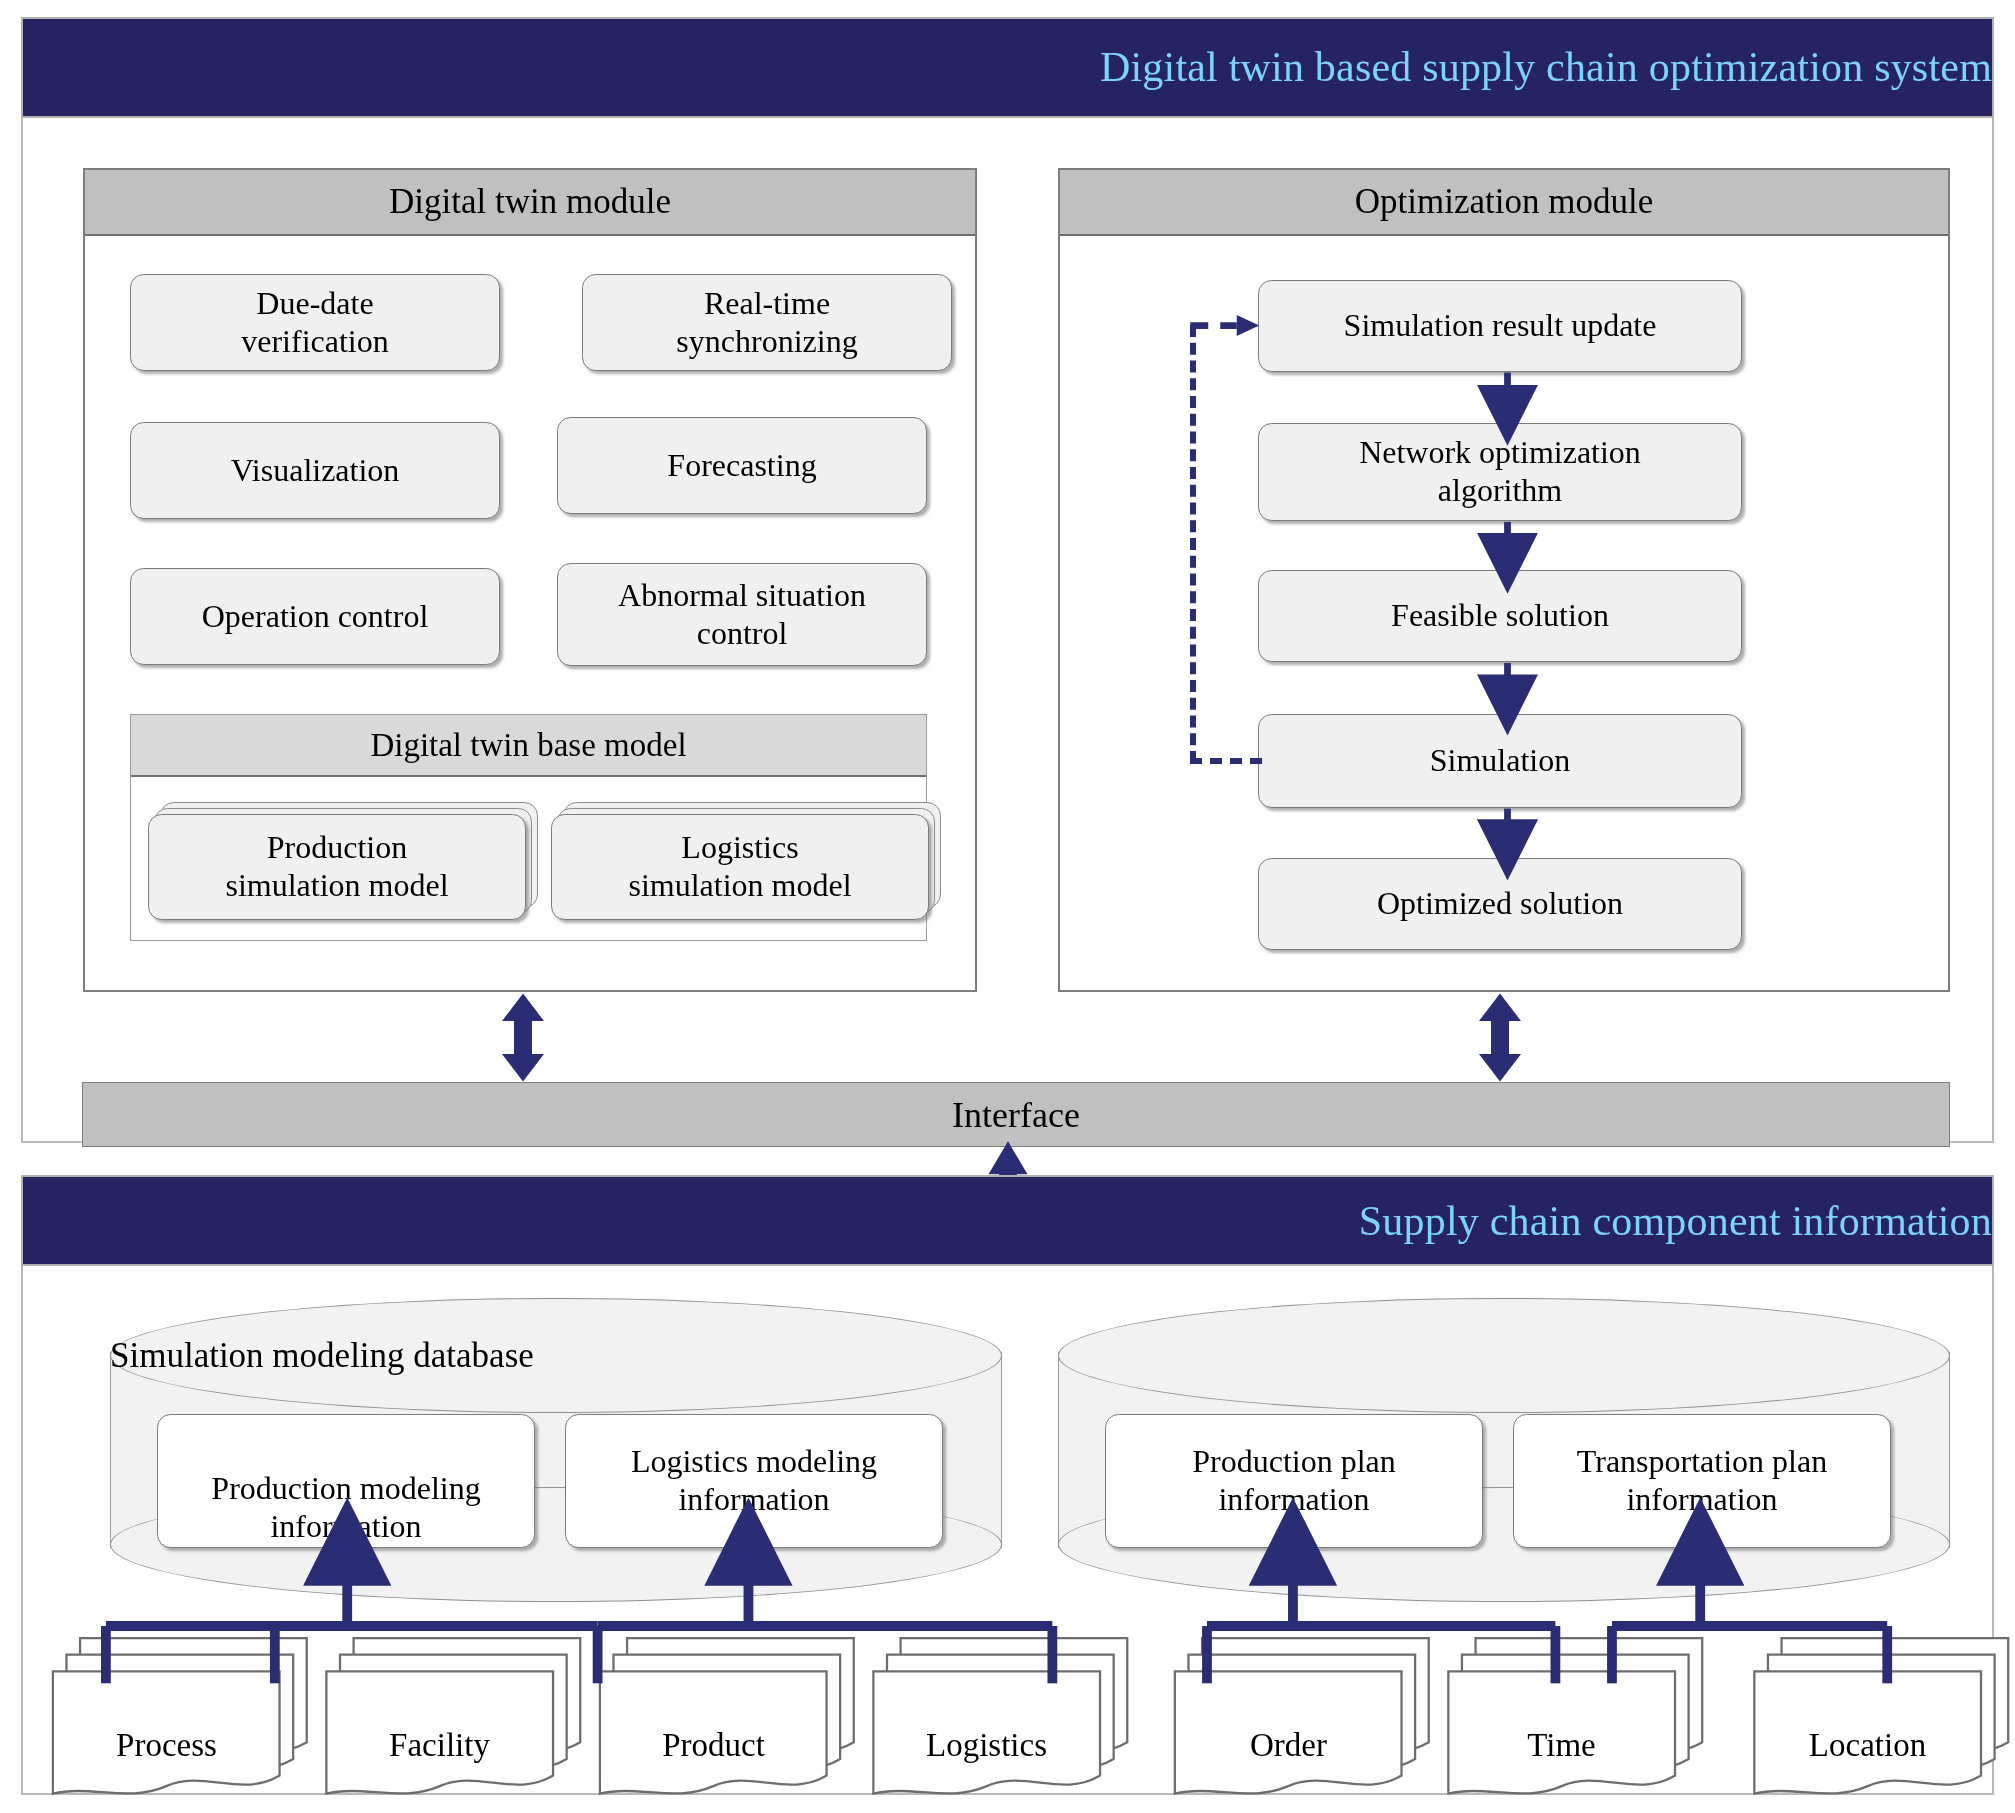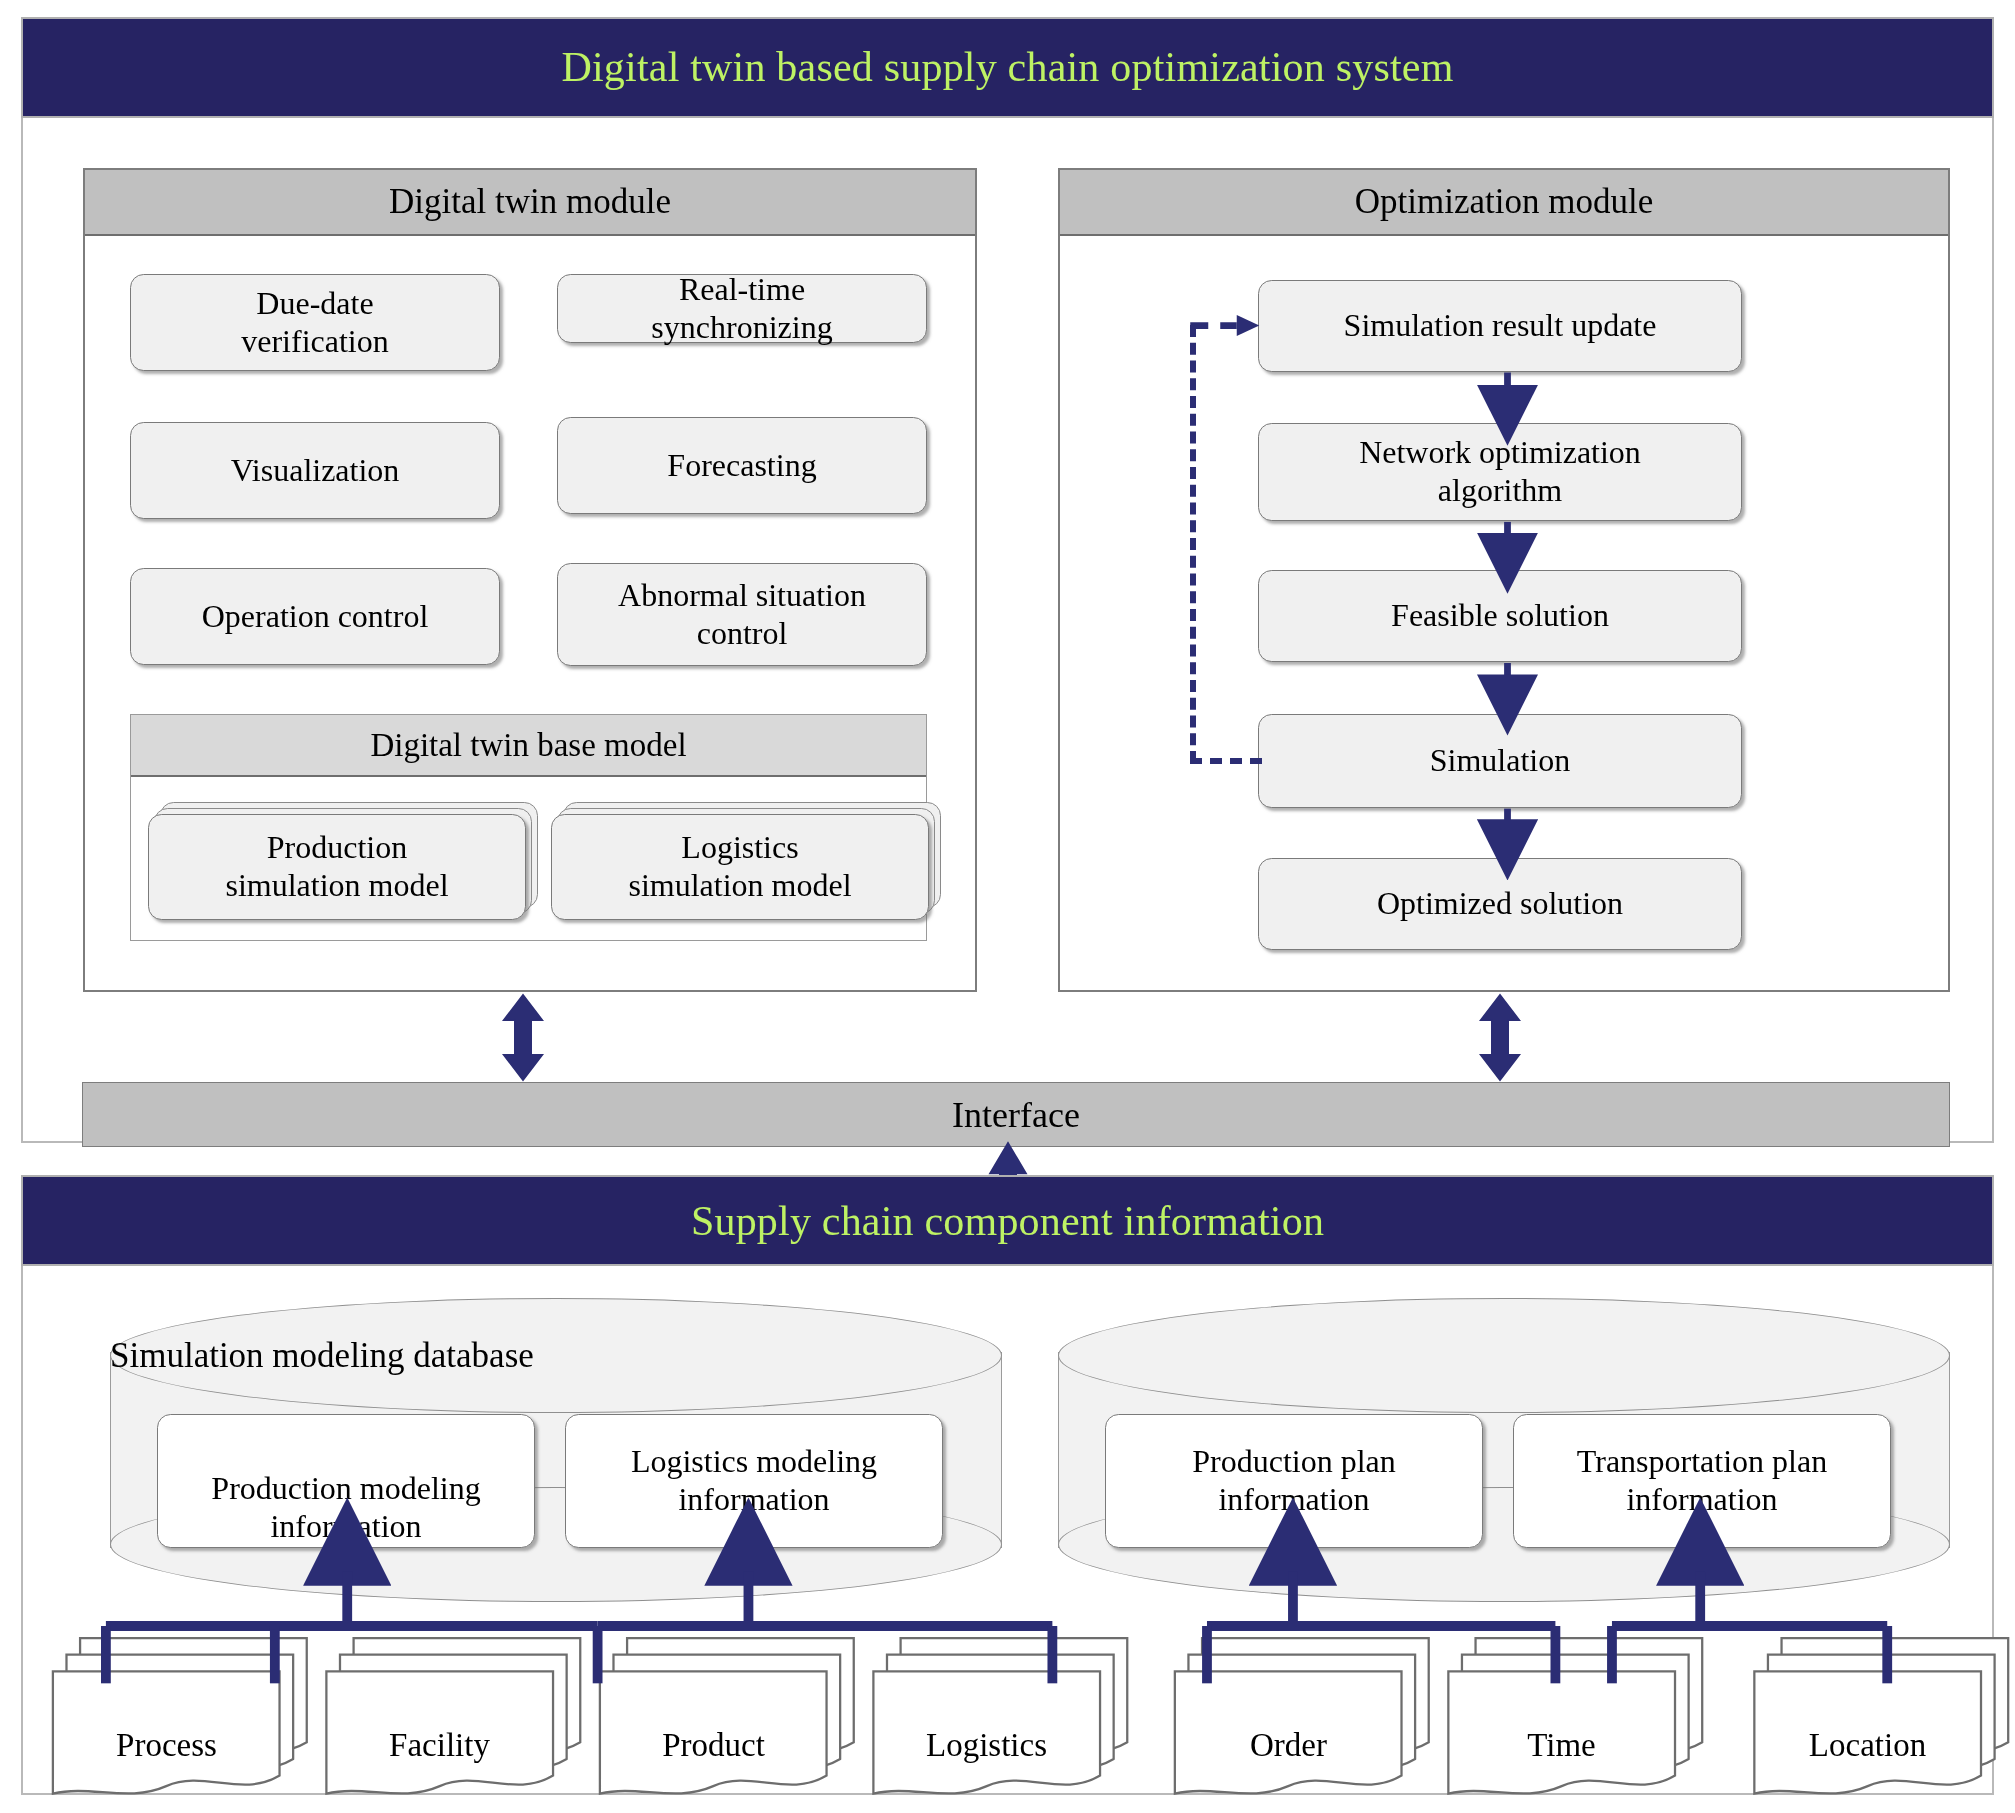--- a/index.html
+++ b/index.html
@@ -26,8 +26,8 @@
   }
   .titlebar{
     background:#262363;
-    color:#bef264;
-    display:flex;align-items:center;justify-content:center;
+    color:#7dd3fc;
+    display:flex;align-items:center;justify-content:flex-end;
     font-size:42px;
     letter-spacing:0.2px;
     border:2.3px solid #b0b0b0;

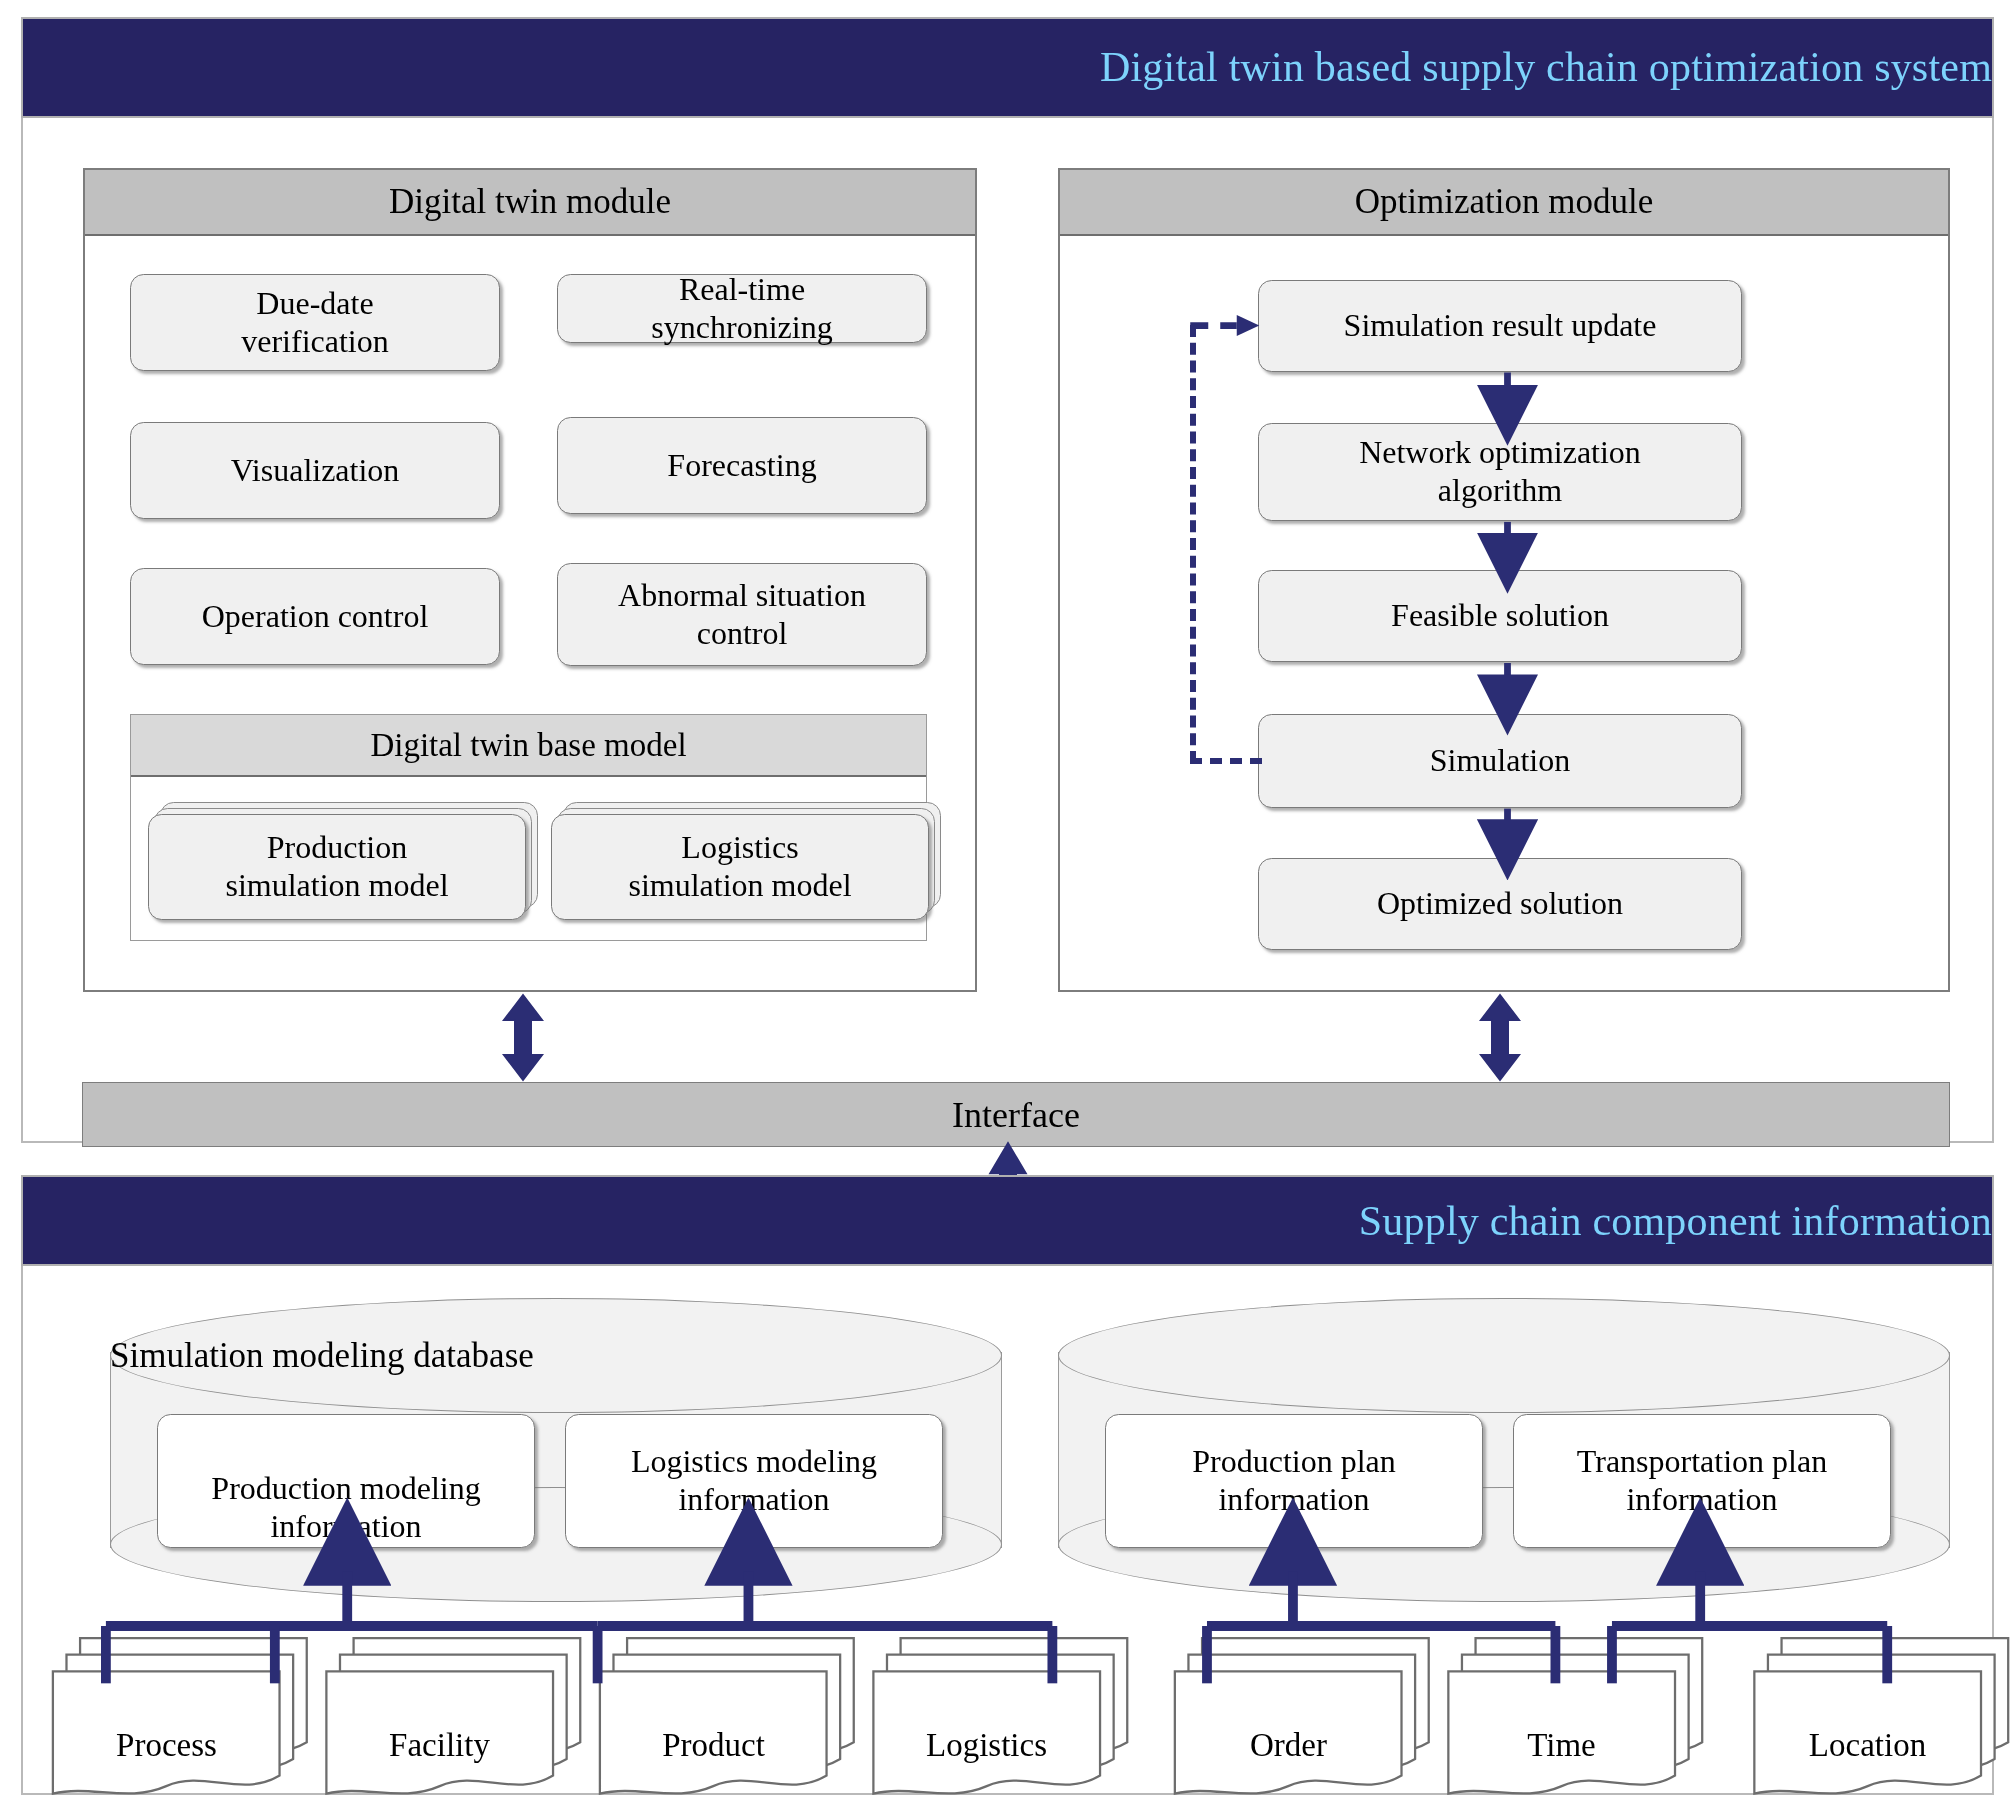--- a/index.html
+++ b/index.html
@@ -152,7 +152,7 @@
   <div class="abs node" style="left:130px;top:274px;width:370px;height:97px;">
     <span>Due-date<br>verification</span>
   </div>
-  <div class="abs node" style="left:557px;top:274px;width:370px;height:69px;">
+  <div class="abs node" style="left:582px;top:274px;width:370px;height:97px;">
     <span>Real-time<br>synchronizing</span>
   </div>
 

